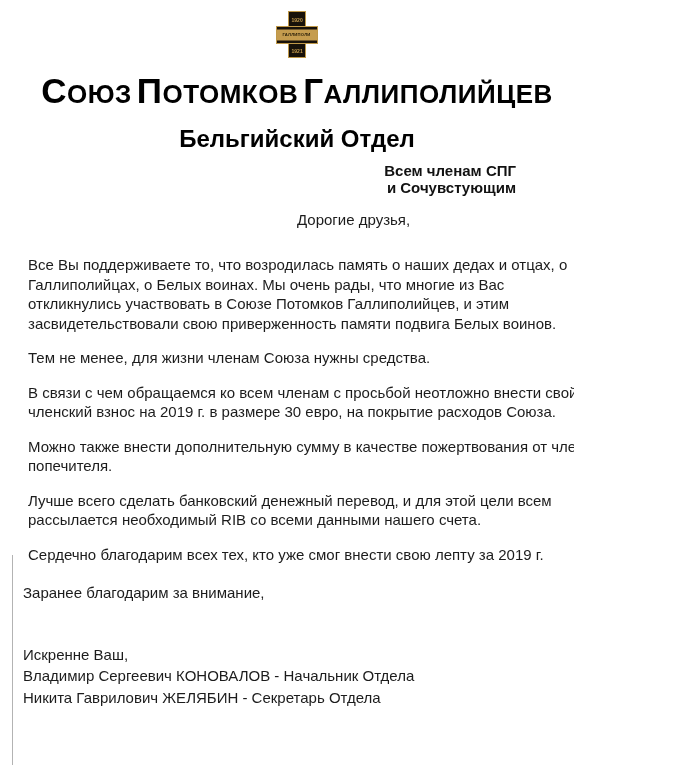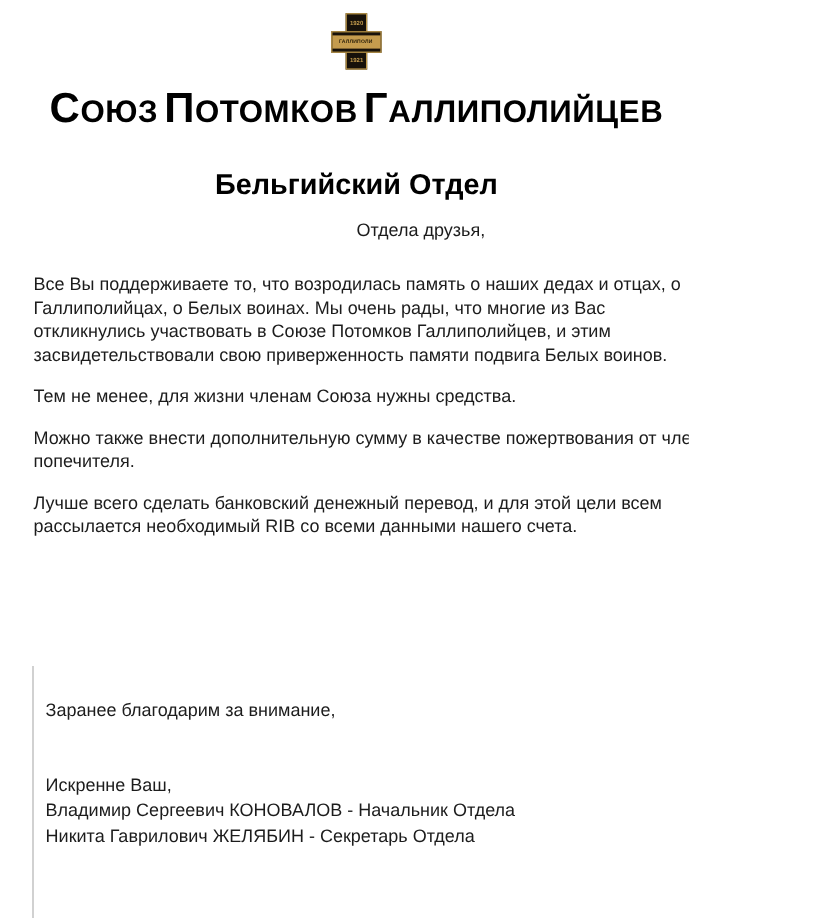--- a/index.html
+++ b/index.html
@@ -60,7 +60,7 @@
   .title .cap  { font-size: 35px; }
   .title .rest { font-size: 26px; text-transform: uppercase; }
   .subtitle {
-    margin-top: 25px;
+    margin-top: 9px;
     font-size: 24px; font-weight: bold; color: #000; line-height: 28px;
   }
 

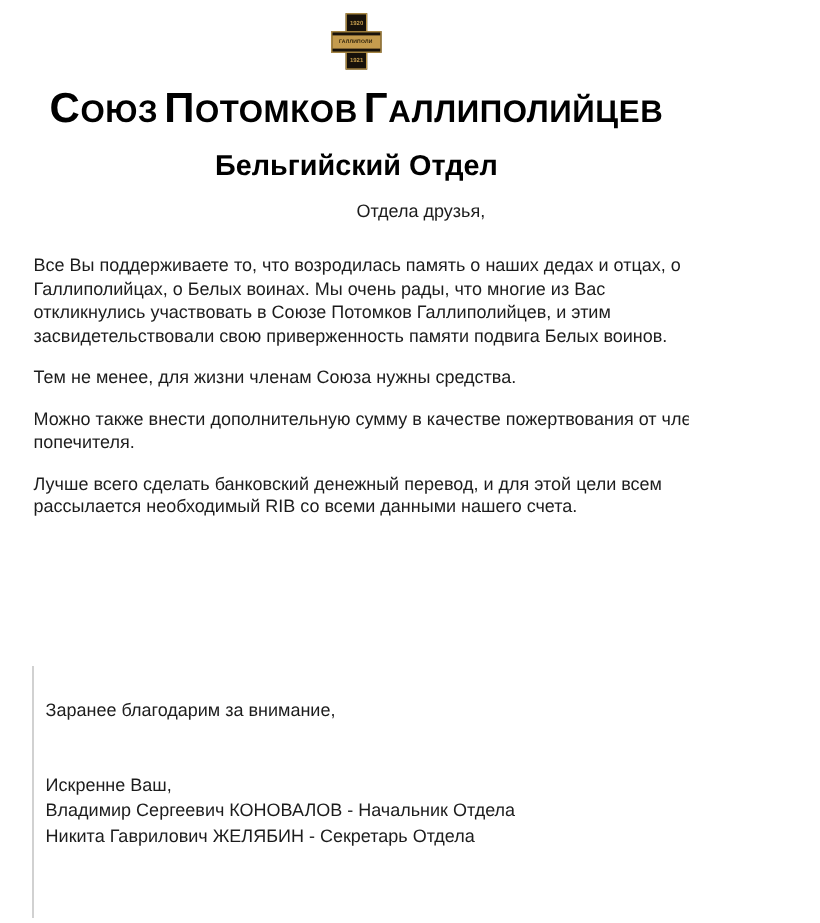--- a/index.html
+++ b/index.html
@@ -120,6 +120,10 @@
     <div class="subtitle">Бельгийский Отдел</div>
   </div>
 
+  <div class="addressee">
+    <div>Всем членам СПГ</div>
+    <div>и Сочувстующим</div>
+  </div>
 
   <div class="salutation">Отдела друзья,</div>
 

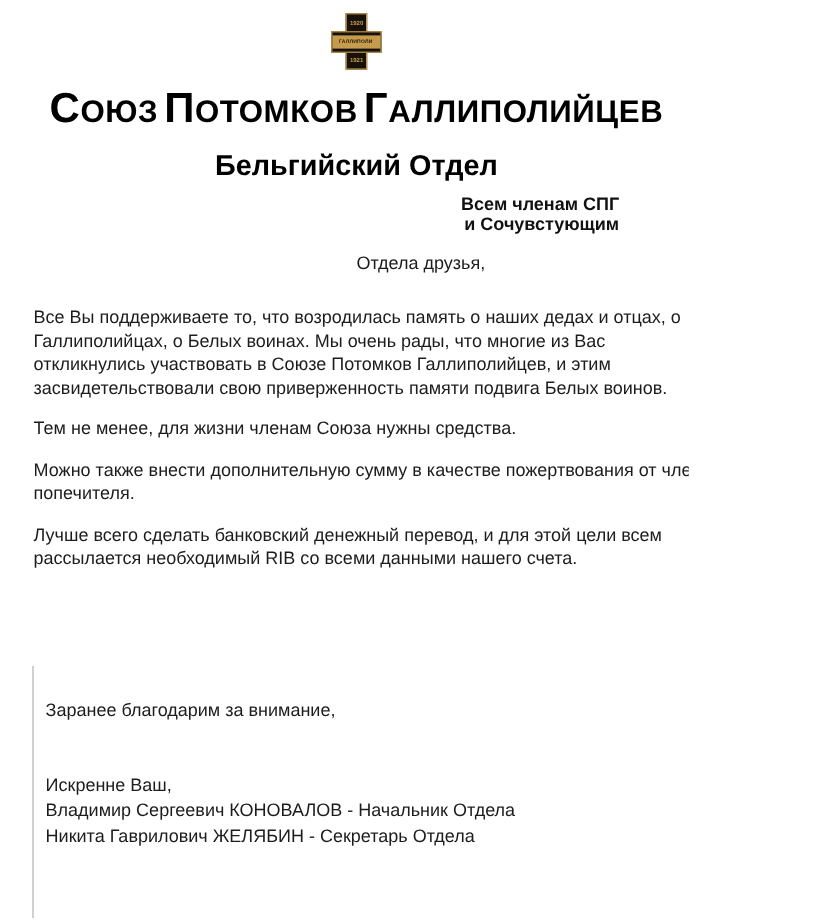--- a/index.html
+++ b/index.html
@@ -125,7 +125,7 @@
     <div>и Сочувстующим</div>
   </div>
 
-  <div class="salutation">Отдела друзья,</div>
+  <div class="salutation">Дорогие друзья,</div>
 
   <div class="body-text">
     <p>Все Вы поддерживаете то, что возродилась память о наших дедах и отцах, о Галлиполийцах, о Белых воинах. Мы очень рады, что многие из Вас откликнулись участвовать в Союзе Потомков Галлиполийцев, и этим засвидетельствовали свою приверженность памяти подвига Белых воинов.</p>

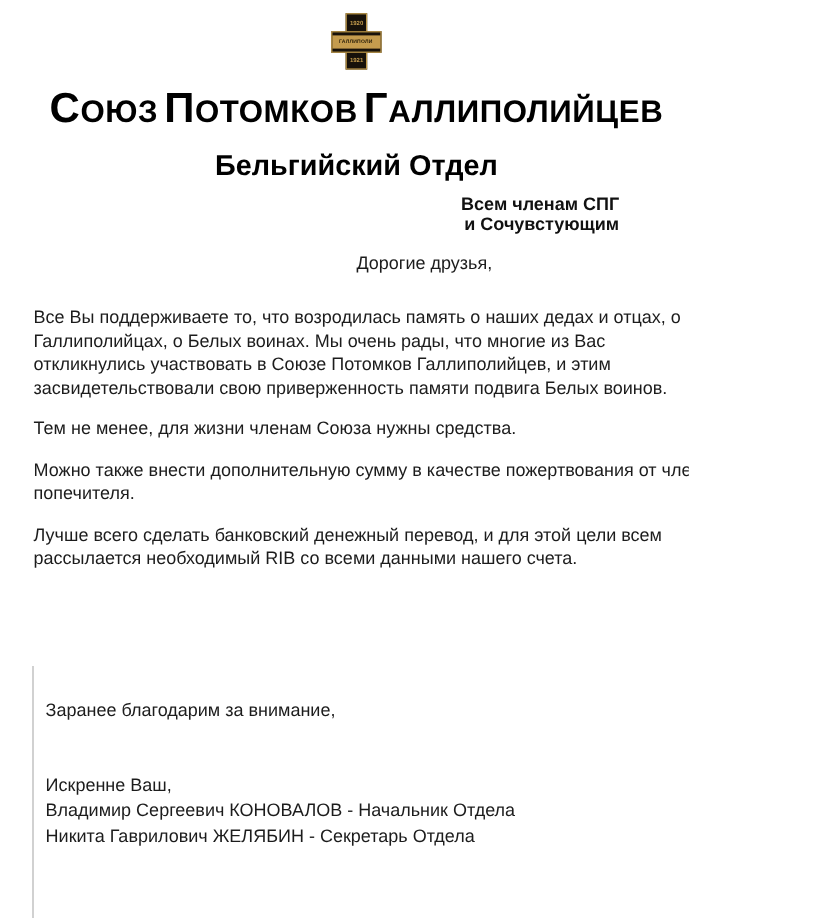--- a/index.html
+++ b/index.html
@@ -130,6 +130,7 @@
   <div class="body-text">
     <p>Все Вы поддерживаете то, что возродилась память о наших дедах и отцах, о Галлиполийцах, о Белых воинах. Мы очень рады, что многие из Вас откликнулись участвовать в Союзе Потомков Галлиполийцев, и этим засвидетельствовали свою приверженность памяти подвига Белых воинов.</p>
     <p>Тем не менее, для жизни членам Союза нужны средства.</p>
+    <p>В связи с чем обращаемся ко всем членам с просьбой неотложно внести свой членский взнос на 2019 г. в размере 30 евро, на покрытие расходов Союза.</p>
     <p>Можно также внести дополнительную сумму в качестве пожертвования от члена попечителя.</p>
     <p>Лучше всего сделать банковский денежный перевод, и для этой цели всем рассылается необходимый RIB со всеми данными нашего счета.</p>
   </div>

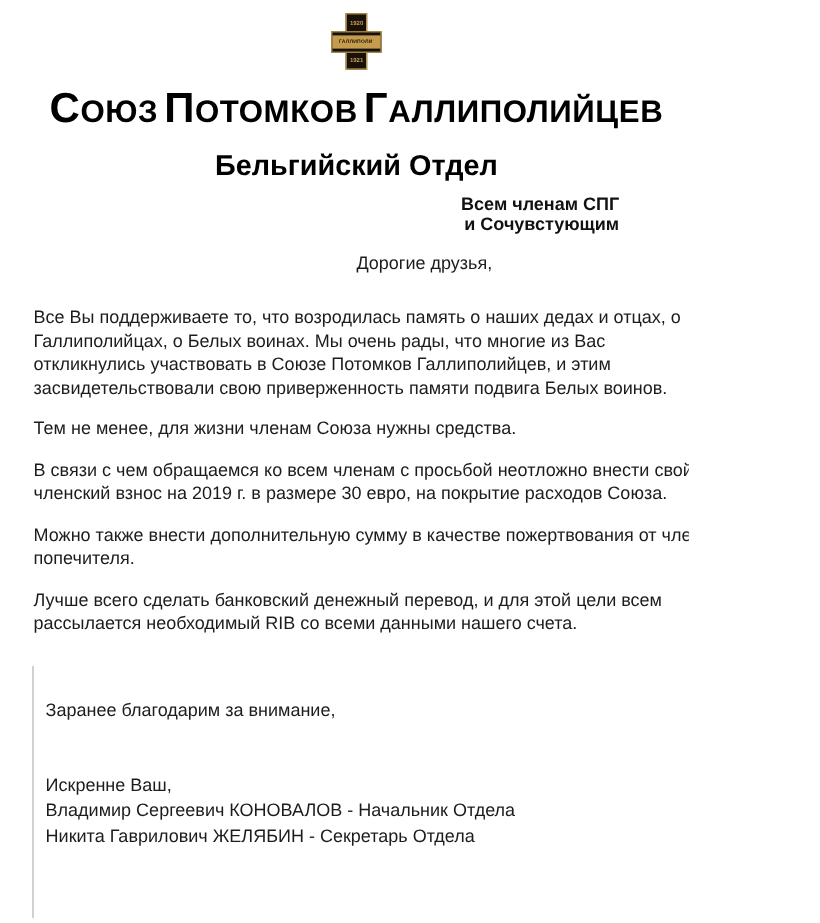--- a/index.html
+++ b/index.html
@@ -133,6 +133,7 @@
     <p>В связи с чем обращаемся ко всем членам с просьбой неотложно внести свой членский взнос на 2019 г. в размере 30 евро, на покрытие расходов Союза.</p>
     <p>Можно также внести дополнительную сумму в качестве пожертвования от члена попечителя.</p>
     <p>Лучше всего сделать банковский денежный перевод, и для этой цели всем рассылается необходимый RIB со всеми данными нашего счета.</p>
+    <p>Сердечно благодарим всех тех, кто уже смог внести свою лепту за 2019 г.</p>
   </div>
 
   <div class="closing">

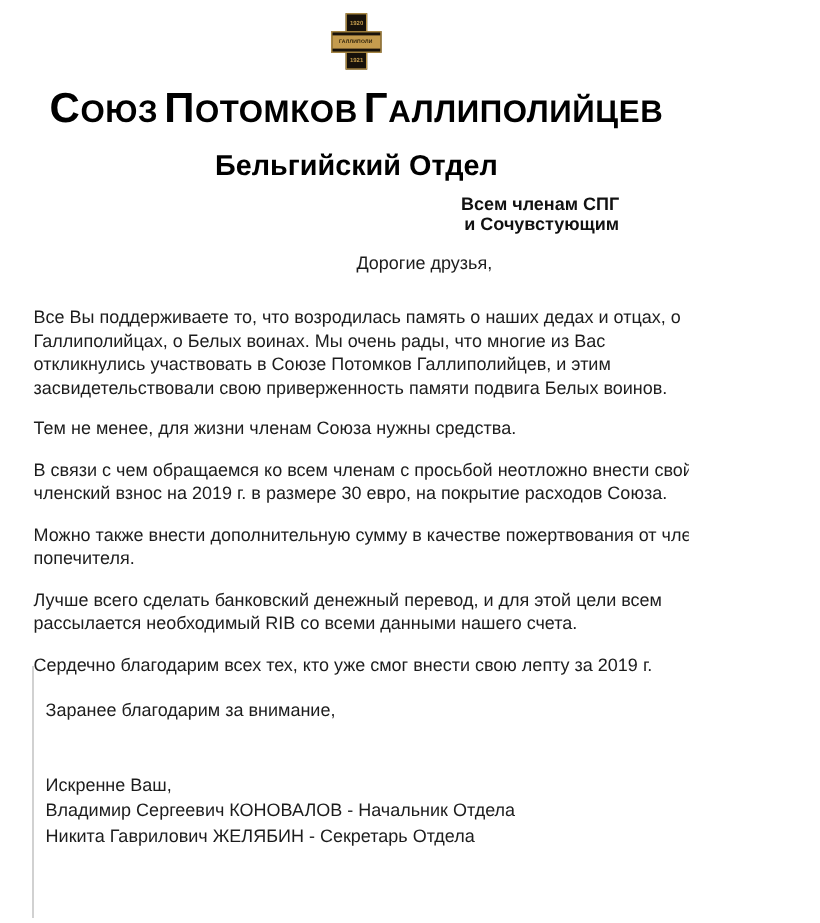--- a/index.html
+++ b/index.html
@@ -86,7 +86,7 @@
   
   .closing {
     position: absolute;
-    left: 27px; top: 555px; bottom: 4px;
+    left: 12px; top: 555px; bottom: 4px;
     border-left: 1px solid #b3b3b3;
     padding-left: 10px;
     font-size: 15px; line-height: 19.5px;

